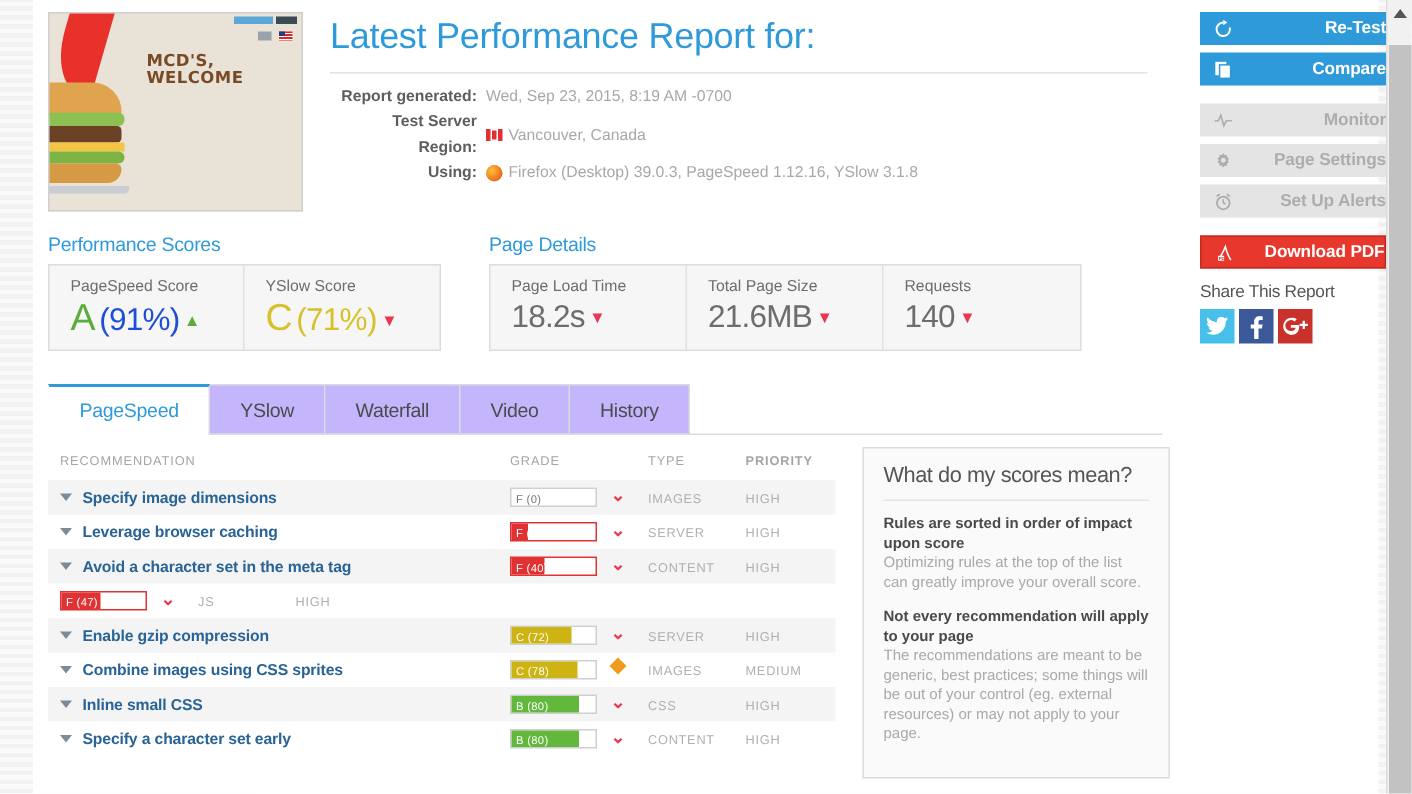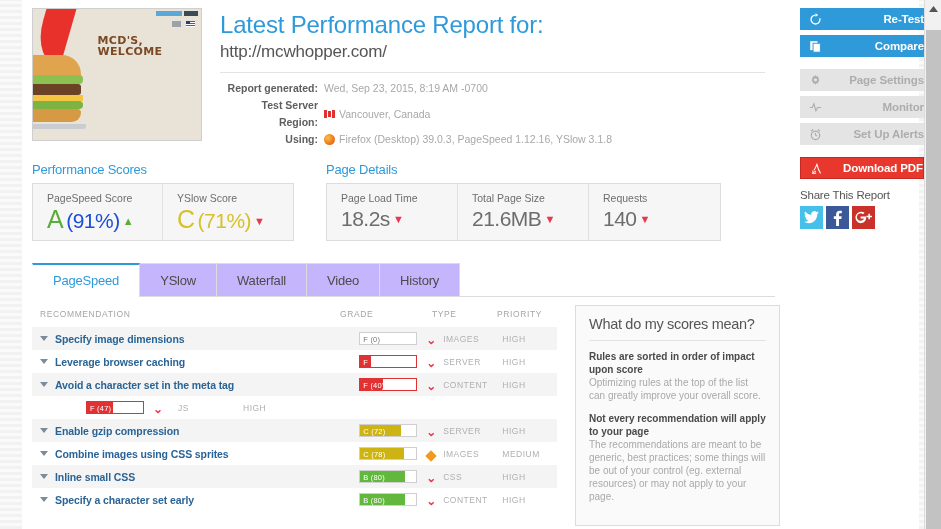--- a/index.html
+++ b/index.html
@@ -388,7 +388,6 @@
 
     <div class="header-text">
       <div class="report-title">Latest Performance Report for:</div>
-      <div class="report-url">http://mcwhopper.com/</div>
       <div class="header-rule"></div>
 
       <div class="meta-row">

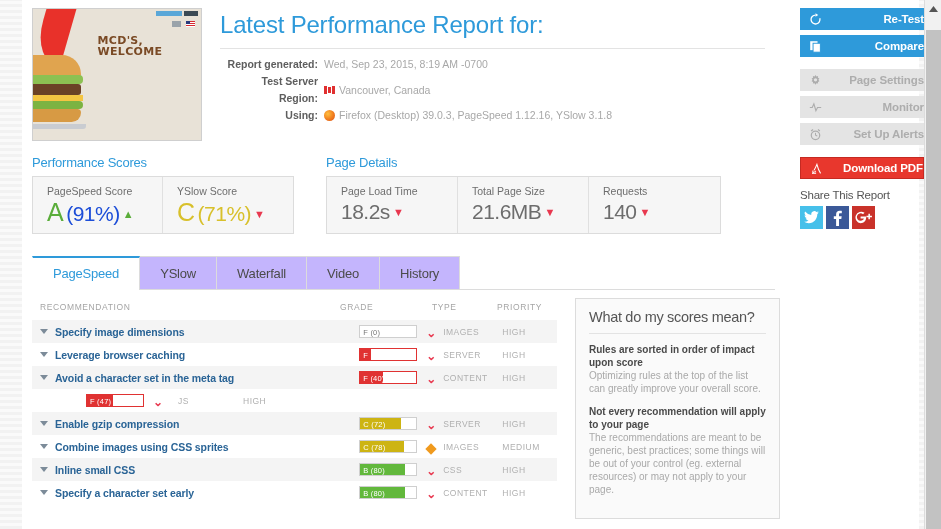--- a/index.html
+++ b/index.html
@@ -638,17 +638,17 @@
 
   <div class="sb-btn gray">
     <svg class="sb-icon" viewBox="0 0 16 16">
+      <polyline points="1,8 4,8 6,3.5 8.5,12 10.5,8 15,8" fill="none" stroke="#adadad" stroke-width="1.4"></polyline>
+    </svg>
+    <span>Monitor</span>
+  </div>
+
+  <div class="sb-btn gray">
+    <svg class="sb-icon" viewBox="0 0 16 16">
       <path d="M8 1.2 L9.2 3 L11.2 2.6 L11 4.7 L12.8 5.6 L11.6 7.2 L12.8 8.8 L11 9.7 L11.2 11.8 L9.2 11.4 L8 13.2 L6.8 11.4 L4.8 11.8 L5 9.7 L3.2 8.8 L4.4 7.2 L3.2 5.6 L5 4.7 L4.8 2.6 L6.8 3 Z" fill="#adadad"></path>
       <circle cx="8" cy="7.2" r="2" fill="#e4e4e4"></circle>
     </svg>
     <span>Page Settings</span>
-  </div>
-
-  <div class="sb-btn gray">
-    <svg class="sb-icon" viewBox="0 0 16 16">
-      <polyline points="1,8 4,8 6,3.5 8.5,12 10.5,8 15,8" fill="none" stroke="#adadad" stroke-width="1.4"></polyline>
-    </svg>
-    <span>Monitor</span>
   </div>
 
   <div class="sb-btn gray">

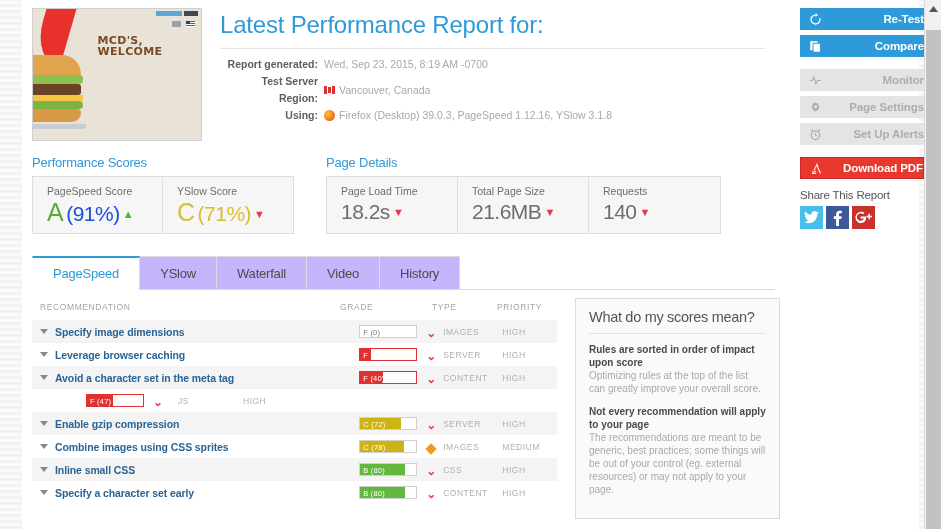--- a/index.html
+++ b/index.html
@@ -245,7 +245,7 @@
   .col-rec { width: 300px; }
   .col-grade { width: 92px; }
   .col-type { width: 65px; }
-  .col-prio { width: 60px; }
+  .col-prio { width: 60px; font-weight: bold; }
 
   .row {
     display: flex; align-items: center;

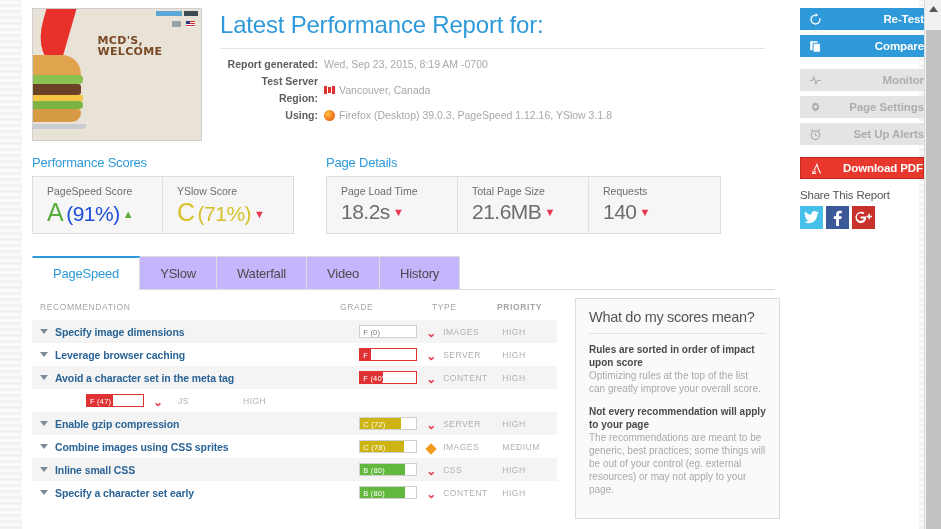--- a/index.html
+++ b/index.html
@@ -271,7 +271,7 @@
     white-space: nowrap;
   }
 
-  .grade-cell { width: 92px; display: flex; align-items: flex-end; gap: 9px; margin-left: 46px; }
+  .grade-cell { width: 92px; display: flex; align-items: flex-start; gap: 9px; }
   .bar {
     width: 58px; height: 13px;
     border: 1px solid #cfcfcf; background: #fff;

